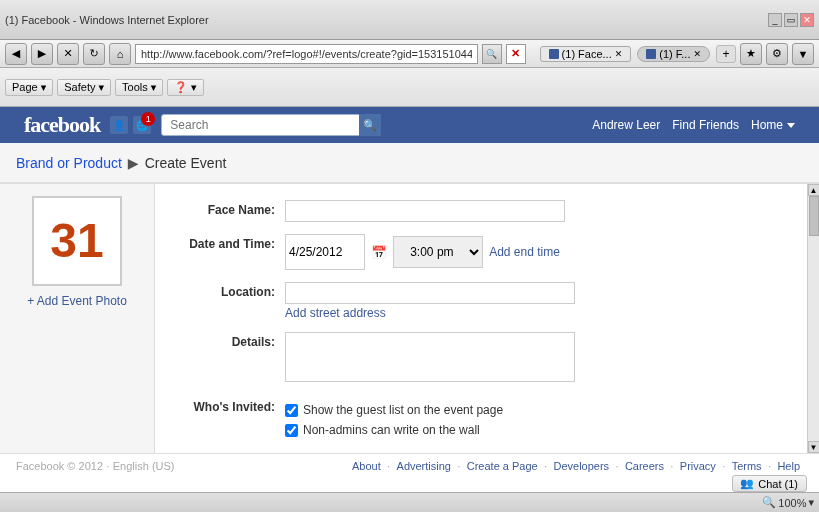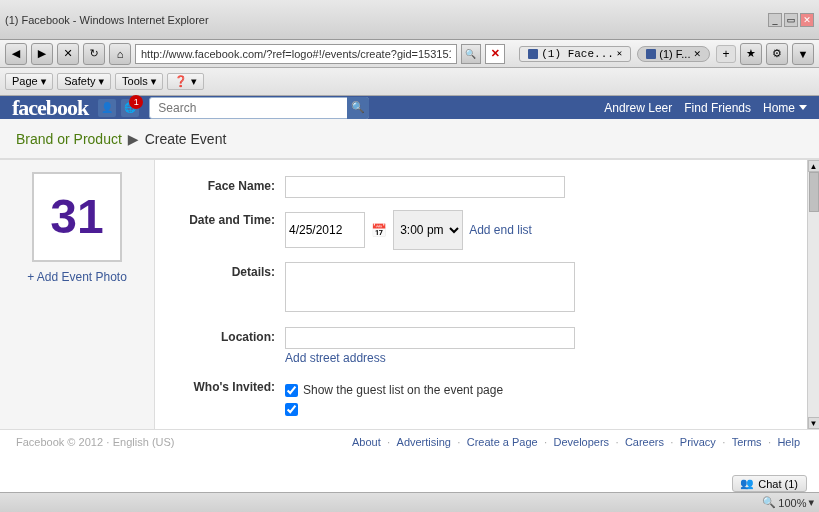--- a/index.html
+++ b/index.html
@@ -227,7 +227,7 @@
     <div class="x-btn">✕</div>
 
     <div style="display:flex; align-items:center; gap:6px; margin-left:10px;">
-      <div style="background:#e8e8e8; border:1px solid #aaa; padding:1px 8px; font-size:11px; border-radius:3px; display:flex; align-items:center; gap:3px;font-family:Liberation Mono, monospace;">
+      <div style="background:#e8e8e8; border:1px solid #aaa; padding:1px 8px; font-size:11px; border-radius:3px; display:flex; align-items:center; gap:3px;">
         <div style="width:10px;height:10px;background:#3b5998;border-radius:1px;"></div>
         <span>(1) Face...</span>
         <span style="font-size:9px;cursor:pointer;">✕</span>

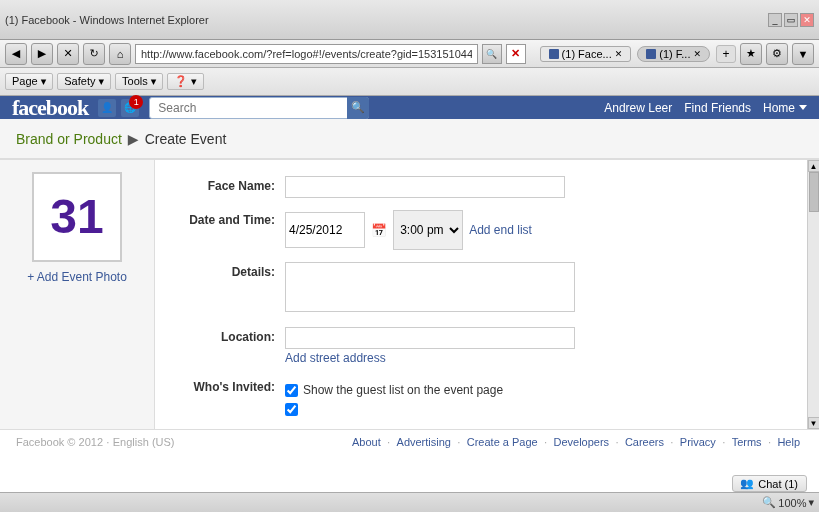--- a/index.html
+++ b/index.html
@@ -43,7 +43,7 @@
       border-bottom: 1px solid #aaa;
       padding: 2px 5px;
       display: flex; align-items: center; gap: 4px;
-      height: 28px;
+      height: 39px;
     }
     .toolbar-btn {
       background: linear-gradient(to bottom, #f5f5f5, #e0e0e0);

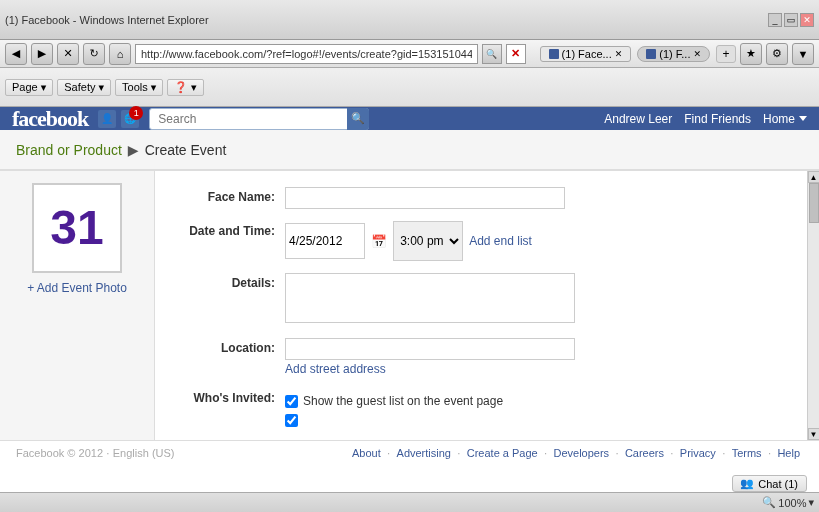--- a/index.html
+++ b/index.html
@@ -53,7 +53,7 @@
     
     .fb-nav {
       background: #3b5998;
-      height: 23px; display: flex; align-items: center; padding: 0 12px; gap: 10px;
+      height: 36px; display: flex; align-items: center; padding: 0 24px; gap: 10px;
     }
     .fb-logo { color: #fff; font-size: 22px; font-weight: bold; font-family: Georgia, serif; letter-spacing: -1px; }
     .fb-nav-icons { display: flex; gap: 5px; align-items: center; }

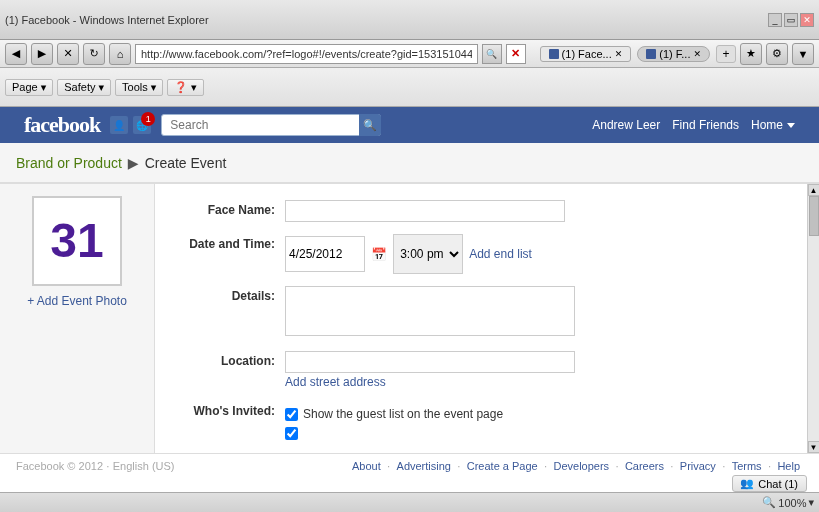--- a/index.html
+++ b/index.html
@@ -81,7 +81,7 @@
       display: flex;
       align-items: center;
     }
-    .breadcrumb-bar a { color: #4d7c0f; text-decoration: none; font-size: 14px; }
+    .breadcrumb-bar a { color: #1d4ed8; text-decoration: none; font-size: 14px; }
     .breadcrumb-arrow { margin: 0 6px; color: #555; }
     .breadcrumb-current { font-size: 14px; color: #333; }
 

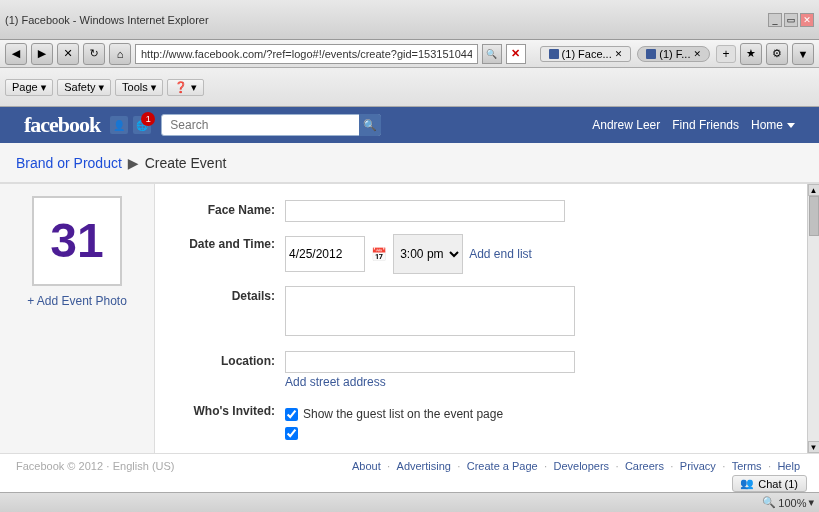--- a/index.html
+++ b/index.html
@@ -103,7 +103,7 @@
       display: flex; flex-direction: column; align-items: center; justify-content: center;
       margin-bottom: 8px;
     }
-    .cal-number { font-size: 48px; font-weight: bold; color: #4c1d95; line-height: 1; }
+    .cal-number { font-size: 48px; font-weight: bold; color: #c2410c; line-height: 1; }
     .add-event-photo { color: #3b5998; font-size: 12px; cursor: pointer; text-decoration: none; }
 
     

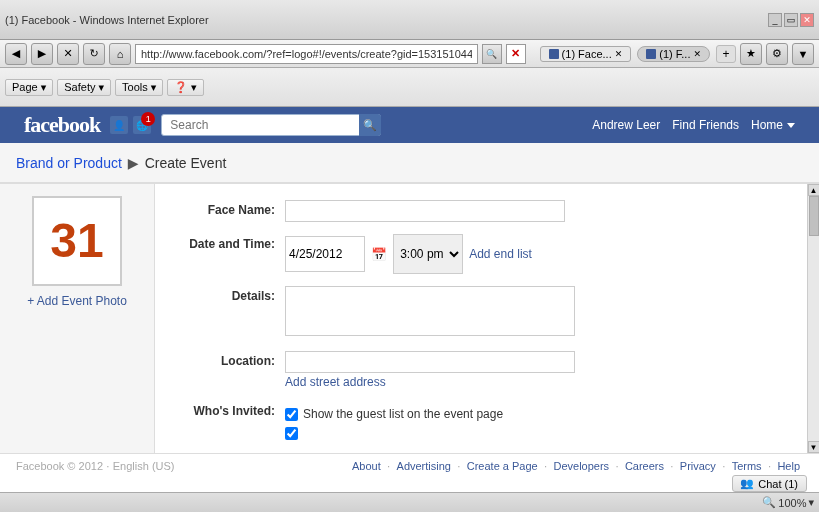--- a/index.html
+++ b/index.html
@@ -139,7 +139,7 @@
     .date-time-row { display: flex; align-items: center; gap: 6px; }
     .date-input { width: 80px; height: 36px; border: 1px solid #ccc; padding: 0 3px; font-size: 12px; }
     .cal-picker-btn { background: none; border: none; cursor: pointer; font-size: 13px; }
-    .time-select { height: 40px; border: 1px solid #ccc; font-size: 12px; padding: 0 2px; }
+    .time-select { height: 32px; border: 1px solid #ccc; font-size: 12px; padding: 0 12px; }
     .add-end-time { color: #3b5998; font-size: 12px; cursor: pointer; text-decoration: none; }
     .add-street { color: #3b5998; font-size: 12px; cursor: pointer; text-decoration: none; display: block; margin-top: 2px; }
     .details-textarea {

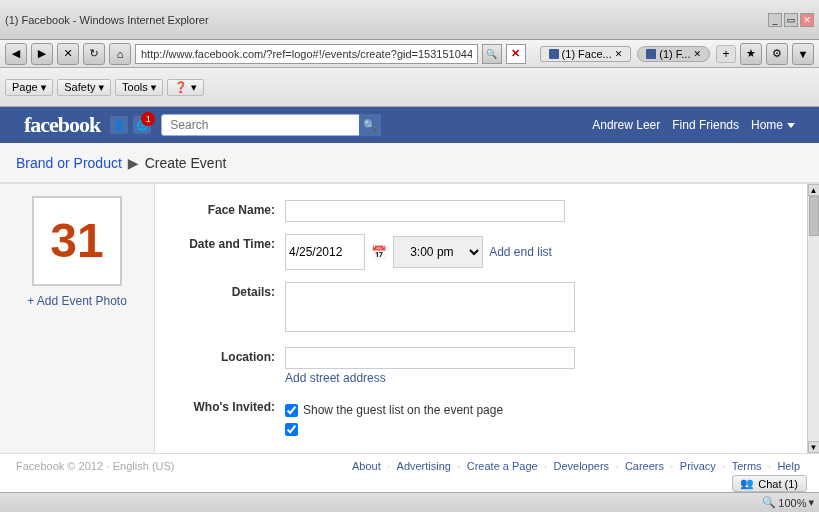--- a/index.html
+++ b/index.html
@@ -308,7 +308,7 @@
           <select class="time-select">
             <option>3:00 pm</option>
           </select>
-          <a class="add-end-time">Add end list</a>
+          <a class="add-end-time">Add end time</a>
         </div>
       </div>
 

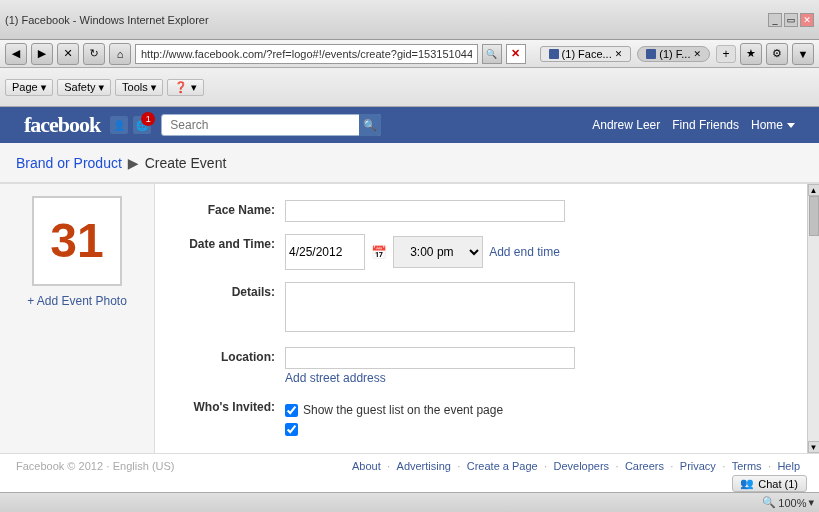--- a/index.html
+++ b/index.html
@@ -313,17 +313,17 @@
       </div>
 
       <div class="form-row">
-        <span class="form-label">Details:</span>
-        <div class="form-field">
-          <textarea class="details-textarea" style=""></textarea>
-        </div>
-      </div>
-
-      <div class="form-row">
         <span class="form-label">Location:</span>
         <div class="form-field">
           <input class="form-input-wide" type="text" style="">
           <a class="add-street">Add street address</a>
+        </div>
+      </div>
+
+      <div class="form-row">
+        <span class="form-label">Details:</span>
+        <div class="form-field">
+          <textarea class="details-textarea" style=""></textarea>
         </div>
       </div>
 

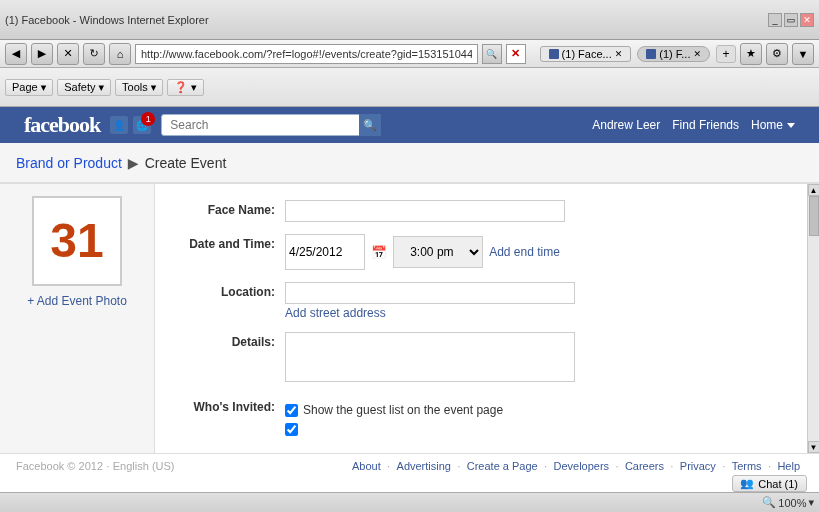--- a/index.html
+++ b/index.html
@@ -336,6 +336,7 @@
           </div>
           <div class="checkbox-row">
             <input type="checkbox" checked="" style="">
+            <span>Non-admins can write on the wall</span>
           </div>
         </div>
       </div>

